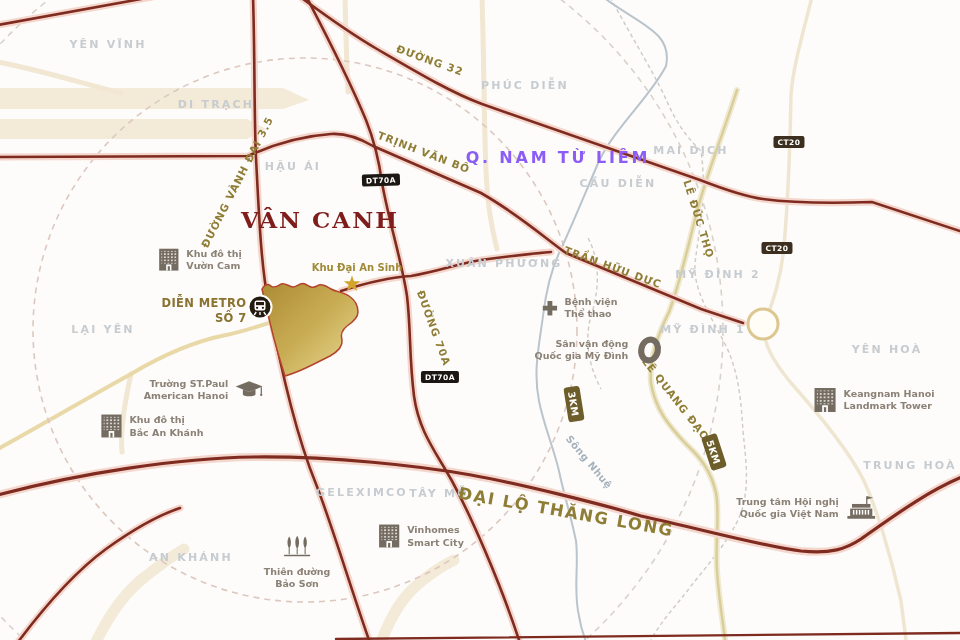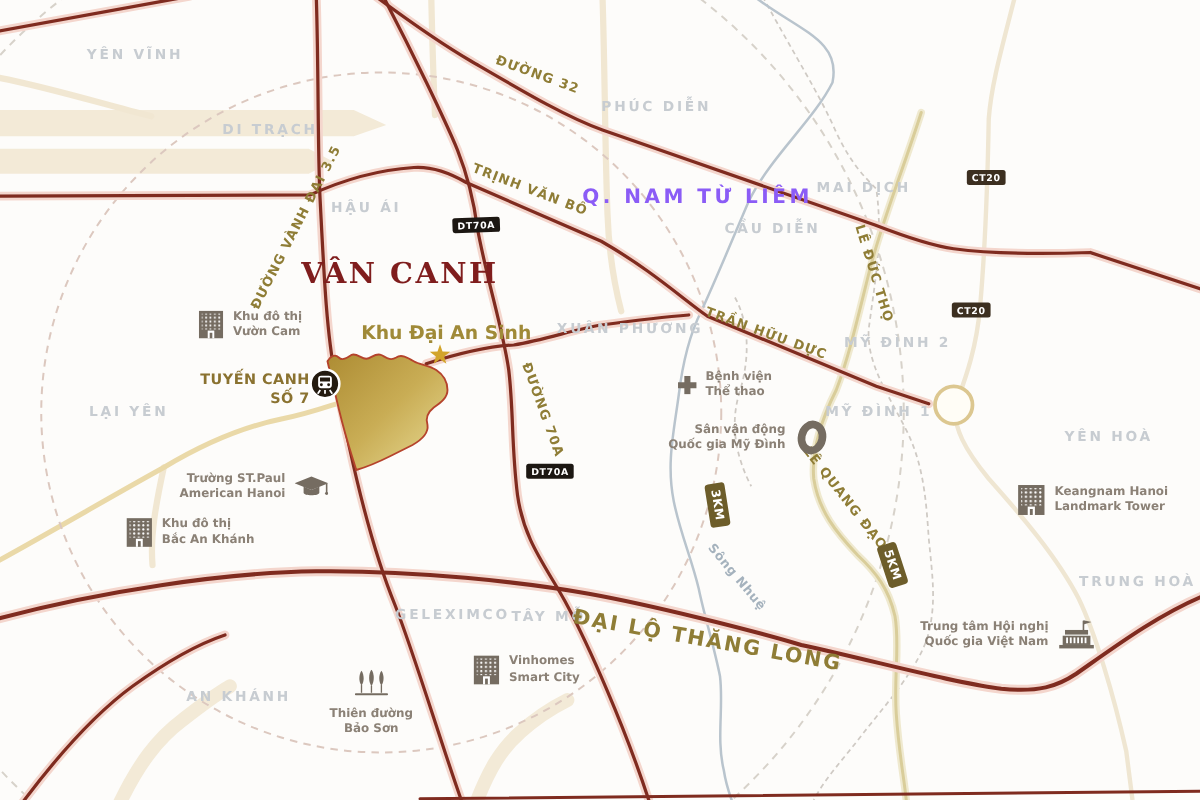--- a/index.html
+++ b/index.html
@@ -27,7 +27,7 @@
   .lm.align-right .txt{text-align:right;}
   .lm.icon-top{flex-direction:column;gap:7px;}
   .lm.icon-top .txt{text-align:center;}
-  .lm.olive .txt{color:#a08a38;font-size:15px;margin-left:16px;}
+  .lm.olive .txt{color:#a08a38;font-size:10px;margin-left:16px;}
   .lm.metro .txt{color:#8a7230;font-weight:700;font-size:11.5px;letter-spacing:.4px;}
   .lm svg{color:#756c61;flex:0 0 auto;}
 </style>

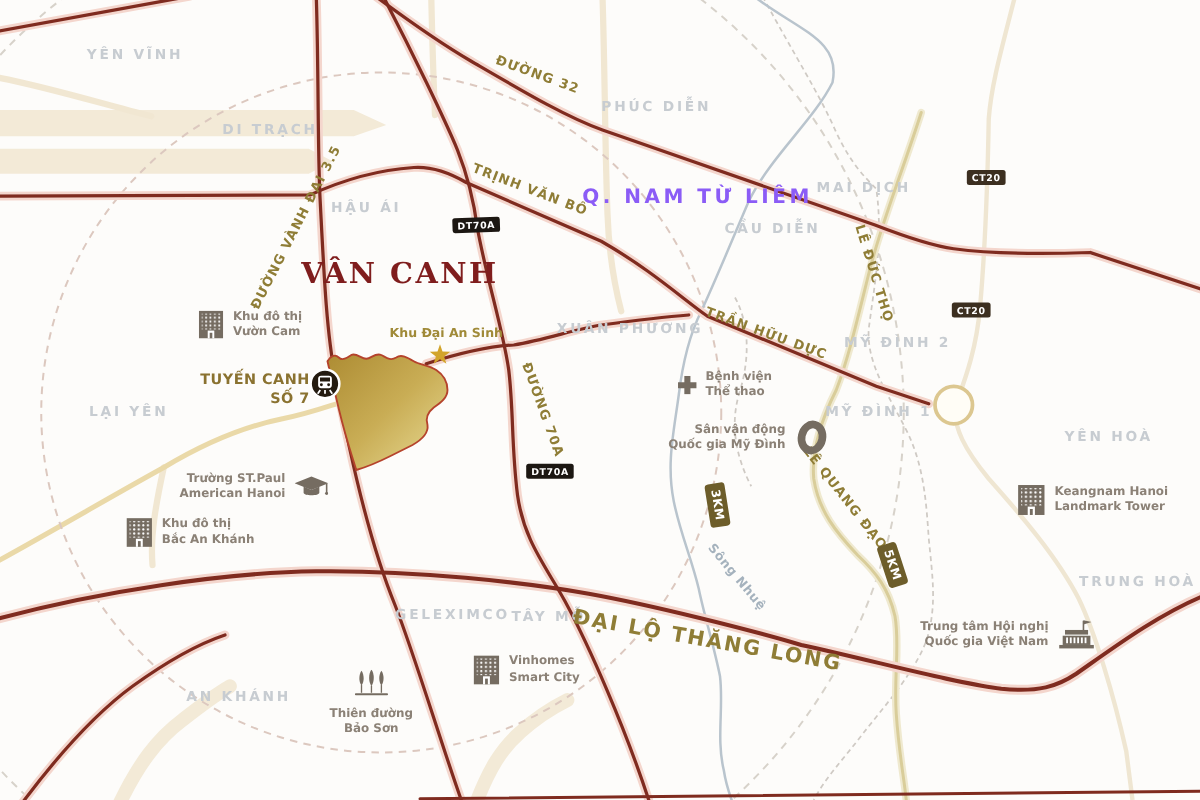--- a/index.html
+++ b/index.html
@@ -214,7 +214,7 @@
       </div>
       <div class="lm metro align-right" style="left: 204px; top: 311px;">
         <div class="txt">
-          <div>TUYẾN CANH</div>
+          <div>DIỄN METRO</div>
           <div>SỐ 7</div>
         </div>
       </div>

